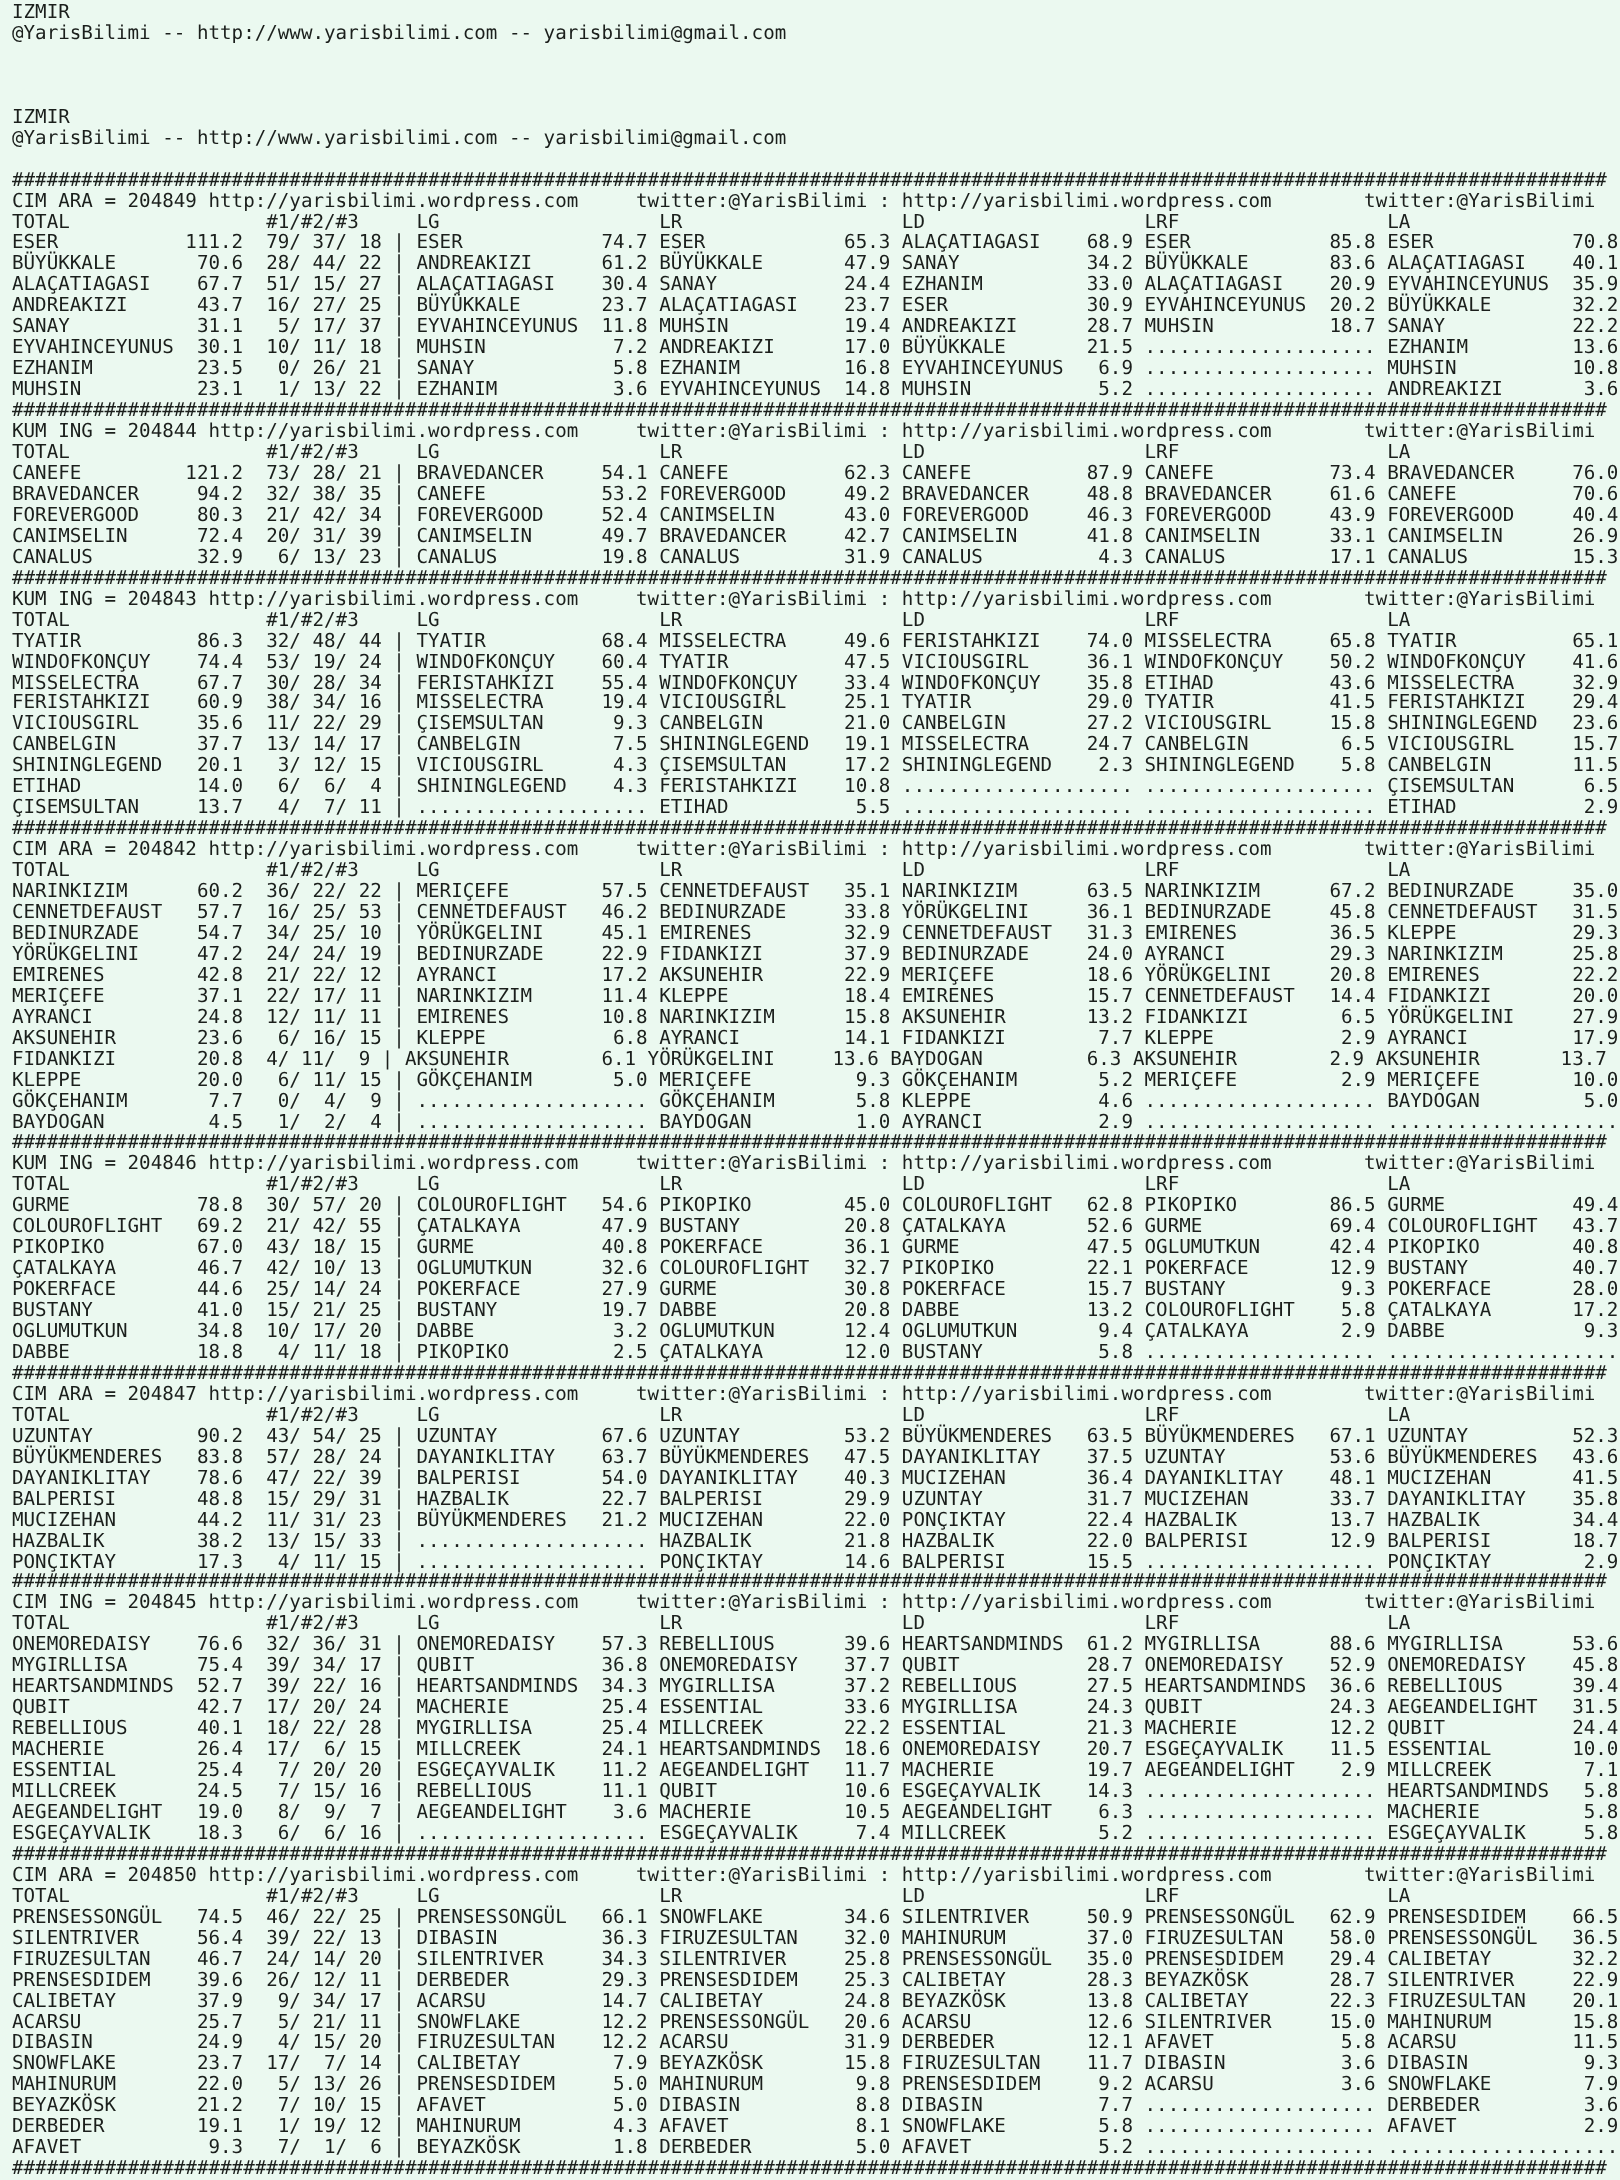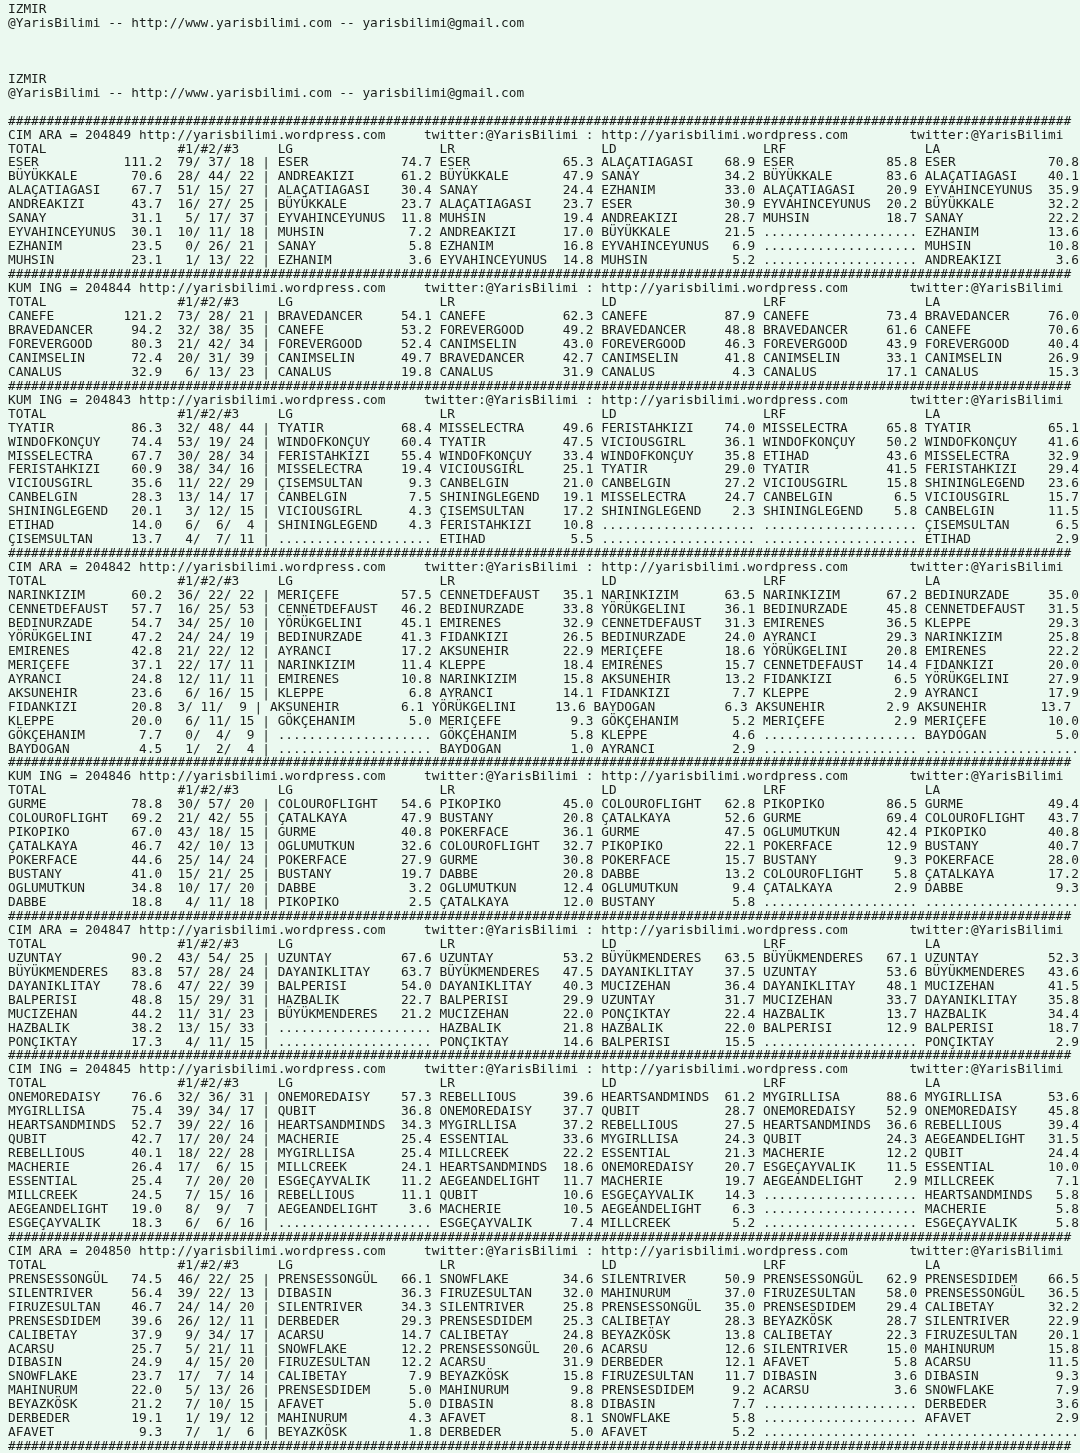--- a/index.html
+++ b/index.html
@@ -58,7 +58,7 @@
 <span>MISSELECTRA     67.7  30/ 28/ 34 | FERISTAHKIZI    55.4 WINDOFKONÇUY    33.4 WINDOFKONÇUY    35.8 ETIHAD          43.6 MISSELECTRA     32.9</span>
 <span>FERISTAHKIZI    60.9  38/ 34/ 16 | MISSELECTRA     19.4 VICIOUSGIRL     25.1 TYATIR          29.0 TYATIR          41.5 FERISTAHKIZI    29.4</span>
 <span>VICIOUSGIRL     35.6  11/ 22/ 29 | ÇISEMSULTAN      9.3 CANBELGIN       21.0 CANBELGIN       27.2 VICIOUSGIRL     15.8 SHININGLEGEND   23.6</span>
-<span>CANBELGIN       28.3  13/ 14/ 17 | CANBELGIN        7.5 SHININGLEGEND   19.1 MISSELECTRA     24.7 CANBELGIN        6.5 VICIOUSGIRL     15.7</span>
+<span>CANBELGIN       37.7  13/ 14/ 17 | CANBELGIN        7.5 SHININGLEGEND   19.1 MISSELECTRA     24.7 CANBELGIN        6.5 VICIOUSGIRL     15.7</span>
 <span>SHININGLEGEND   20.1   3/ 12/ 15 | VICIOUSGIRL      4.3 ÇISEMSULTAN     17.2 SHININGLEGEND    2.3 SHININGLEGEND    5.8 CANBELGIN       11.5</span>
 <span>ETIHAD          14.0   6/  6/  4 | SHININGLEGEND    4.3 FERISTAHKIZI    10.8 .................... .................... ÇISEMSULTAN      6.5</span>
 <span>ÇISEMSULTAN     13.7   4/  7/ 11 | .................... ETIHAD           5.5 .................... .................... ETIHAD           2.9</span>

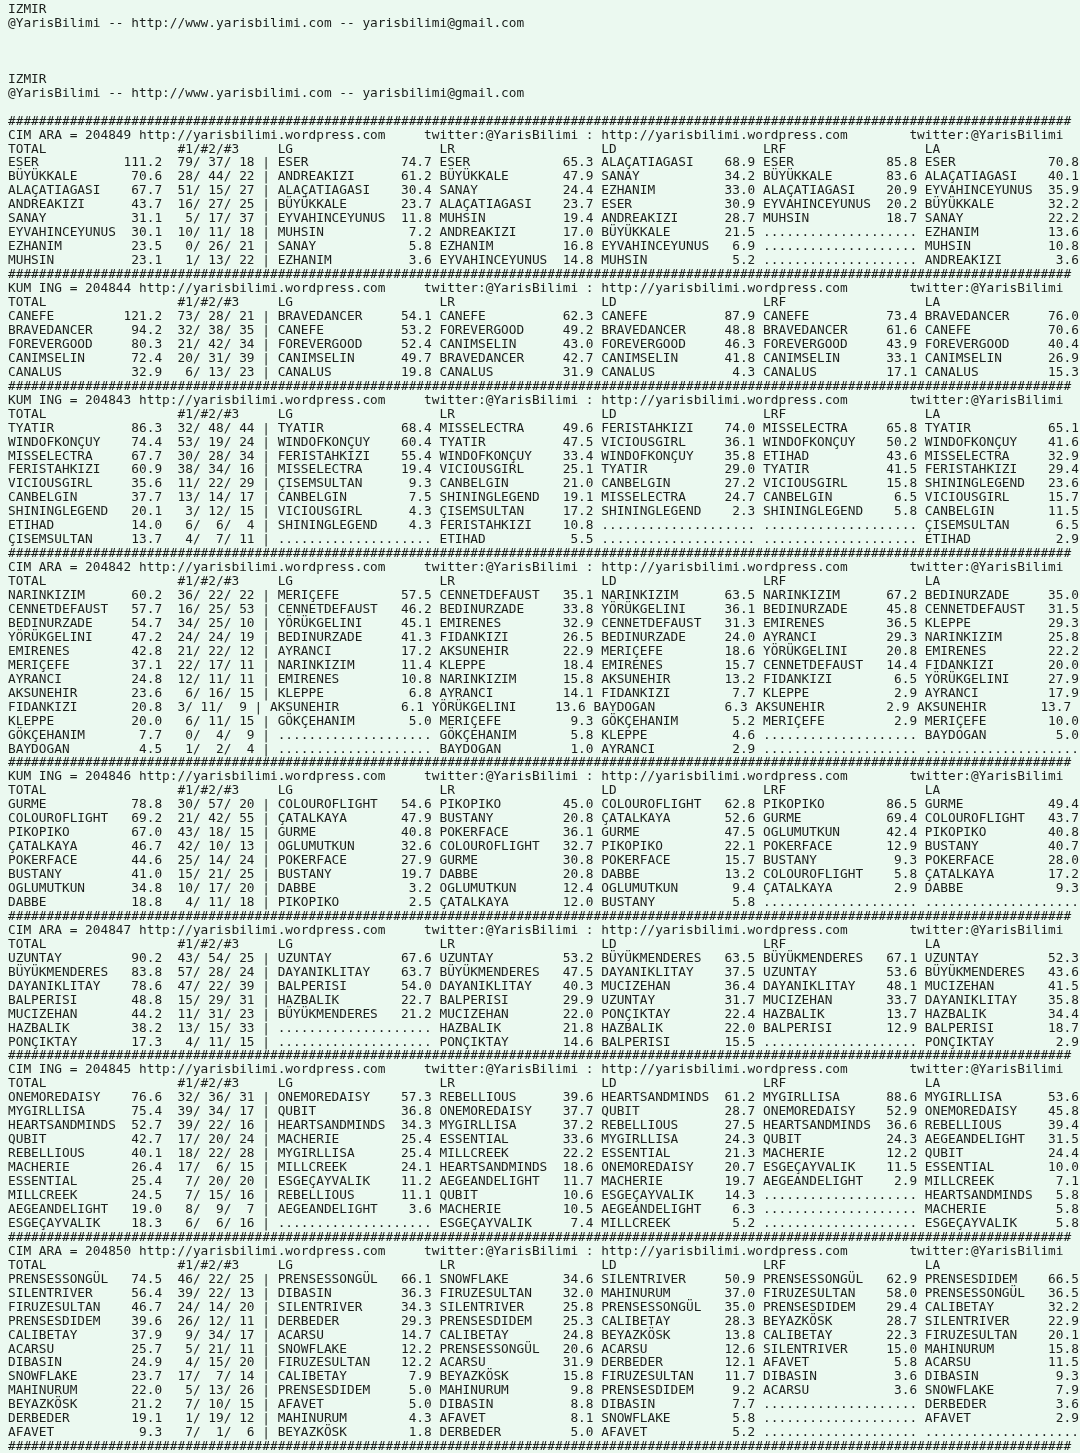--- a/index.html
+++ b/index.html
@@ -68,7 +68,7 @@
 <span>NARINKIZIM      60.2  36/ 22/ 22 | MERIÇEFE        57.5 CENNETDEFAUST   35.1 NARINKIZIM      63.5 NARINKIZIM      67.2 BEDINURZADE     35.0</span>
 <span>CENNETDEFAUST   57.7  16/ 25/ 53 | CENNETDEFAUST   46.2 BEDINURZADE     33.8 YÖRÜKGELINI     36.1 BEDINURZADE     45.8 CENNETDEFAUST   31.5</span>
 <span>BEDINURZADE     54.7  34/ 25/ 10 | YÖRÜKGELINI     45.1 EMIRENES        32.9 CENNETDEFAUST   31.3 EMIRENES        36.5 KLEPPE          29.3</span>
-<span>YÖRÜKGELINI     47.2  24/ 24/ 19 | BEDINURZADE     41.3 FIDANKIZI       26.5 BEDINURZADE     24.0 AYRANCI         29.3 NARINKIZIM      25.8</span>
+<span>YÖRÜKGELINI     47.2  24/ 24/ 19 | BEDINURZADE     22.9 FIDANKIZI       37.9 BEDINURZADE     24.0 AYRANCI         29.3 NARINKIZIM      25.8</span>
 <span>EMIRENES        42.8  21/ 22/ 12 | AYRANCI         17.2 AKSUNEHIR       22.9 MERIÇEFE        18.6 YÖRÜKGELINI     20.8 EMIRENES        22.2</span>
 <span>MERIÇEFE        37.1  22/ 17/ 11 | NARINKIZIM      11.4 KLEPPE          18.4 EMIRENES        15.7 CENNETDEFAUST   14.4 FIDANKIZI       20.0</span>
 <span>AYRANCI         24.8  12/ 11/ 11 | EMIRENES        10.8 NARINKIZIM      15.8 AKSUNEHIR       13.2 FIDANKIZI        6.5 YÖRÜKGELINI     27.9</span>

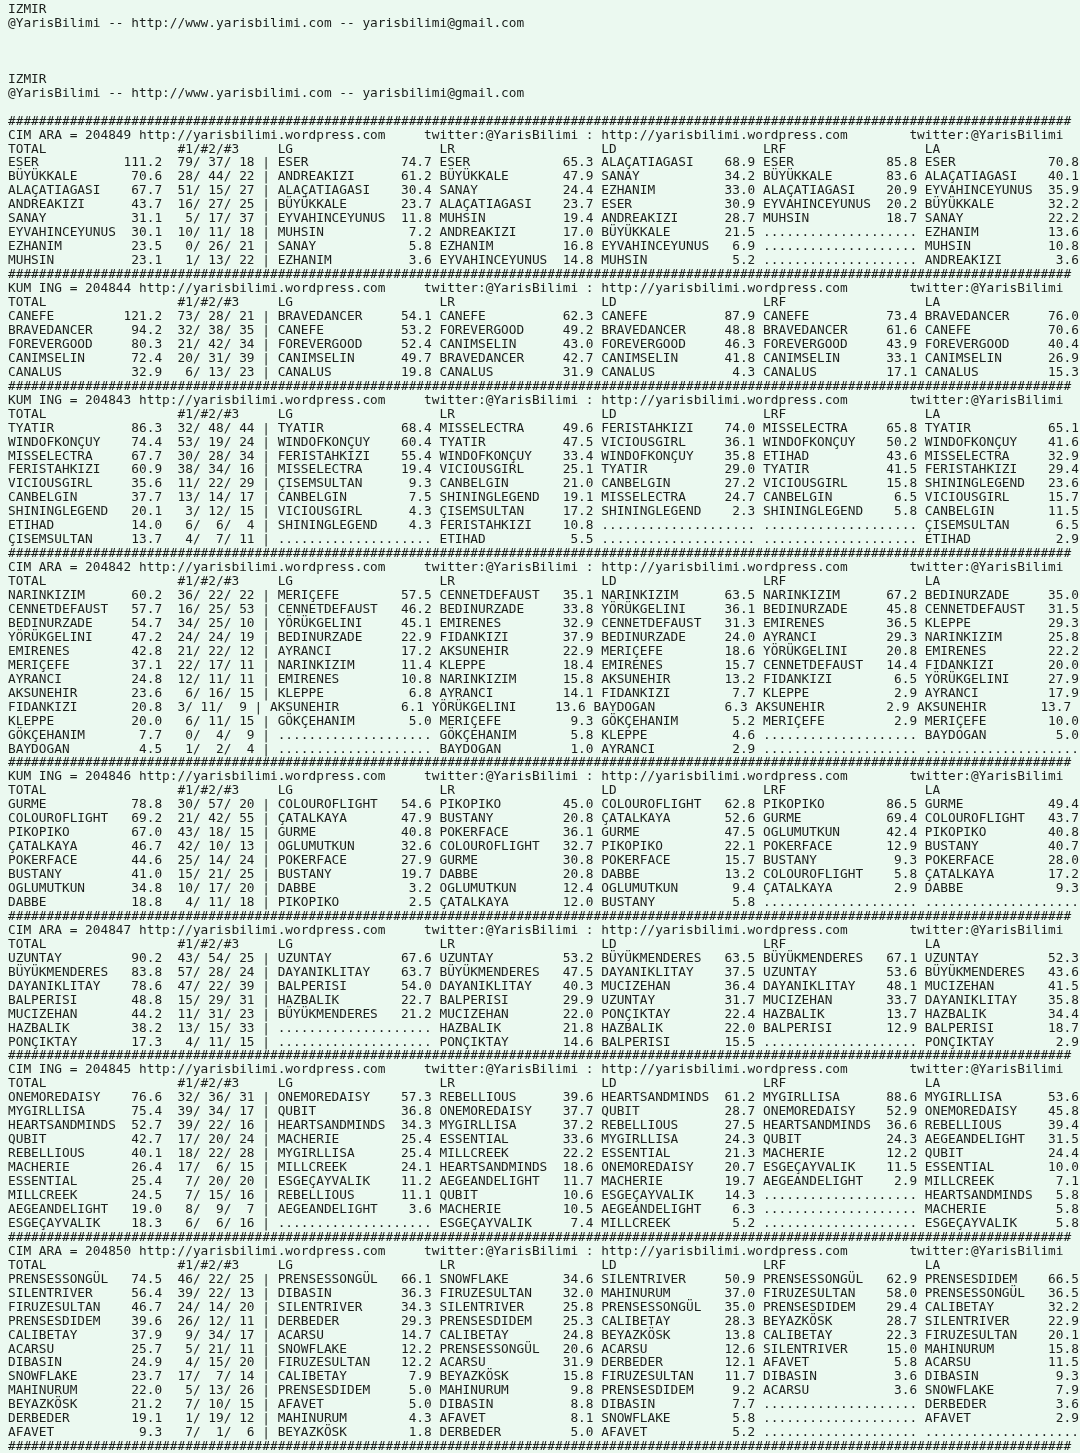--- a/index.html
+++ b/index.html
@@ -73,7 +73,7 @@
 <span>MERIÇEFE        37.1  22/ 17/ 11 | NARINKIZIM      11.4 KLEPPE          18.4 EMIRENES        15.7 CENNETDEFAUST   14.4 FIDANKIZI       20.0</span>
 <span>AYRANCI         24.8  12/ 11/ 11 | EMIRENES        10.8 NARINKIZIM      15.8 AKSUNEHIR       13.2 FIDANKIZI        6.5 YÖRÜKGELINI     27.9</span>
 <span>AKSUNEHIR       23.6   6/ 16/ 15 | KLEPPE           6.8 AYRANCI         14.1 FIDANKIZI        7.7 KLEPPE           2.9 AYRANCI         17.9</span>
-<span>FIDANKIZI       20.8  3/ 11/  9 | AKSUNEHIR        6.1 YÖRÜKGELINI     13.6 BAYDOGAN         6.3 AKSUNEHIR        2.9 AKSUNEHIR       13.7</span>
+<span>FIDANKIZI       20.8  4/ 11/  9 | AKSUNEHIR        6.1 YÖRÜKGELINI     13.6 BAYDOGAN         6.3 AKSUNEHIR        2.9 AKSUNEHIR       13.7</span>
 <span>KLEPPE          20.0   6/ 11/ 15 | GÖKÇEHANIM       5.0 MERIÇEFE         9.3 GÖKÇEHANIM       5.2 MERIÇEFE         2.9 MERIÇEFE        10.0</span>
 <span>GÖKÇEHANIM       7.7   0/  4/  9 | .................... GÖKÇEHANIM       5.8 KLEPPE           4.6 .................... BAYDOGAN         5.0</span>
 <span>BAYDOGAN         4.5   1/  2/  4 | .................... BAYDOGAN         1.0 AYRANCI          2.9 .................... .....................</span>

